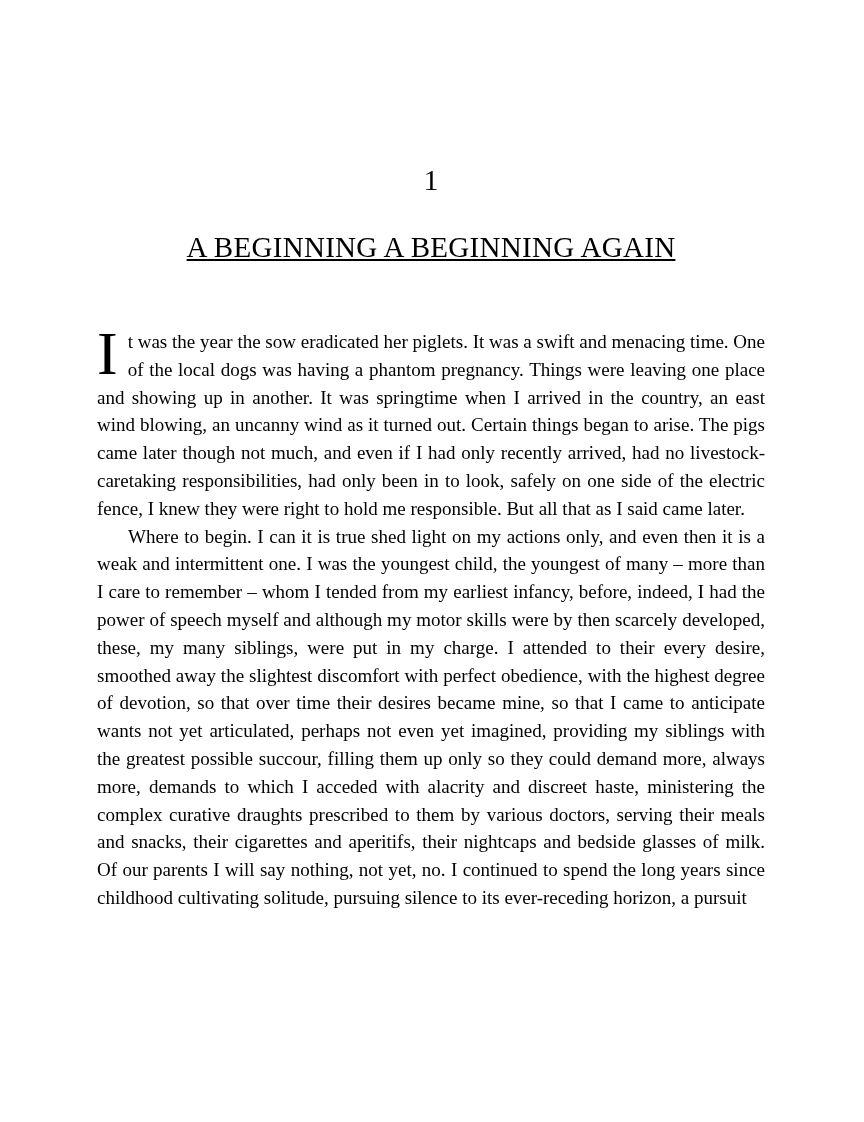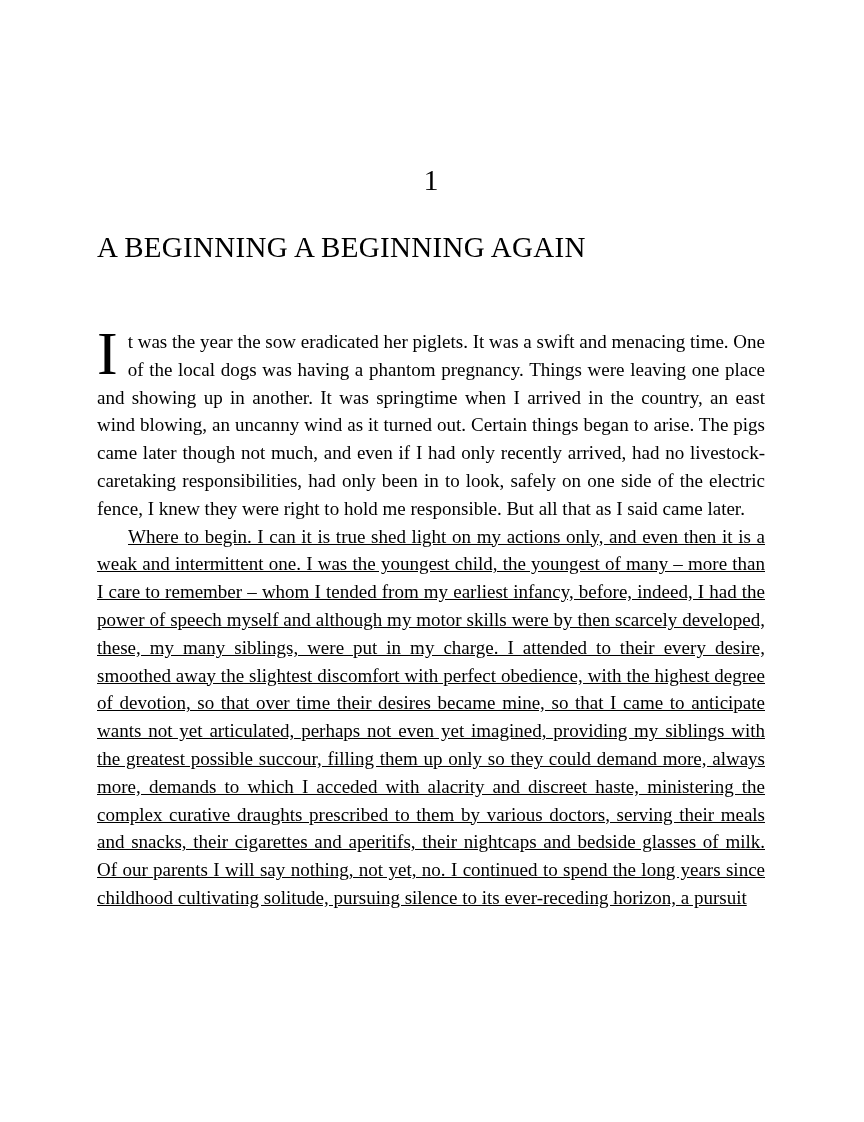--- a/index.html
+++ b/index.html
@@ -35,10 +35,11 @@
     margin-top: 38px;
     font-size: 29px;
     line-height: 29px;
-    text-align: left;
+    text-align: center;
     font-weight: normal;
     letter-spacing: 0.3px;
     white-space: nowrap;
+    text-decoration: underline;
   }
 
   .body-text {

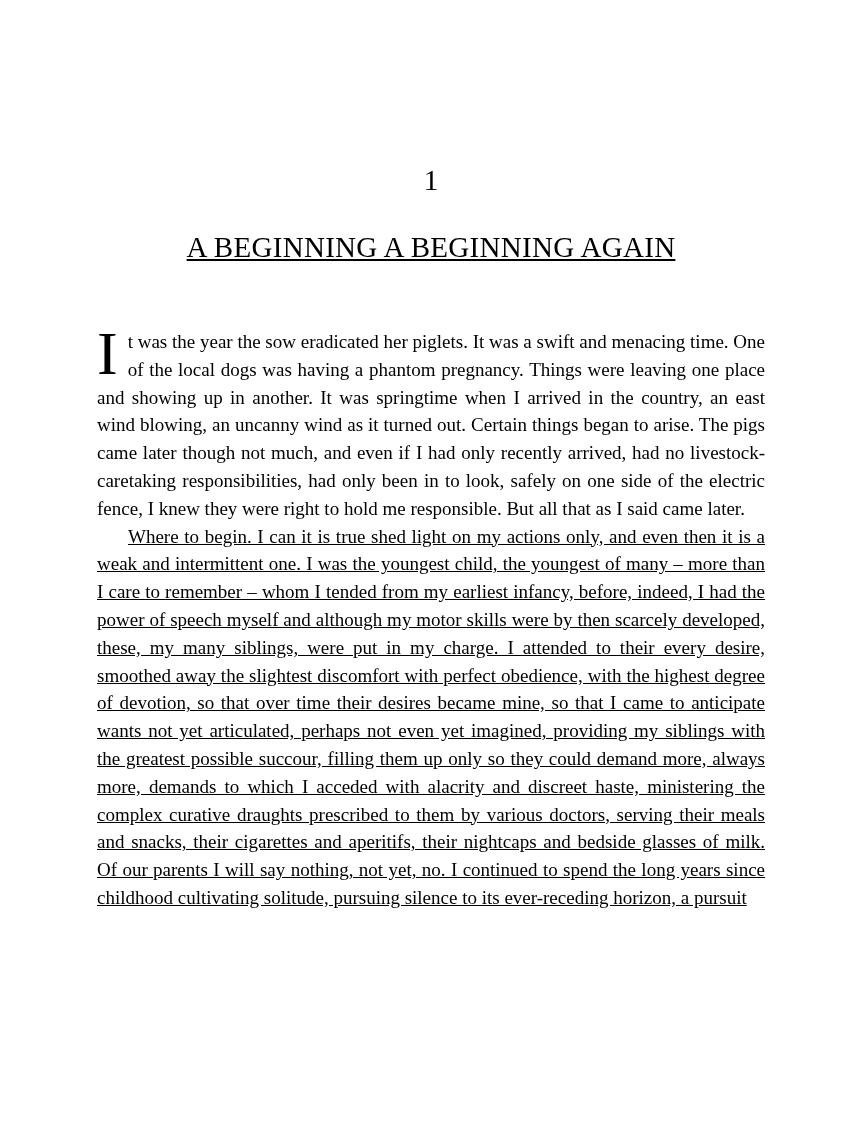--- a/index.html
+++ b/index.html
@@ -55,7 +55,6 @@
 
   .para.indent {
     text-indent: 31px;
-    text-decoration: underline;
   }
 
   .dropcap {

